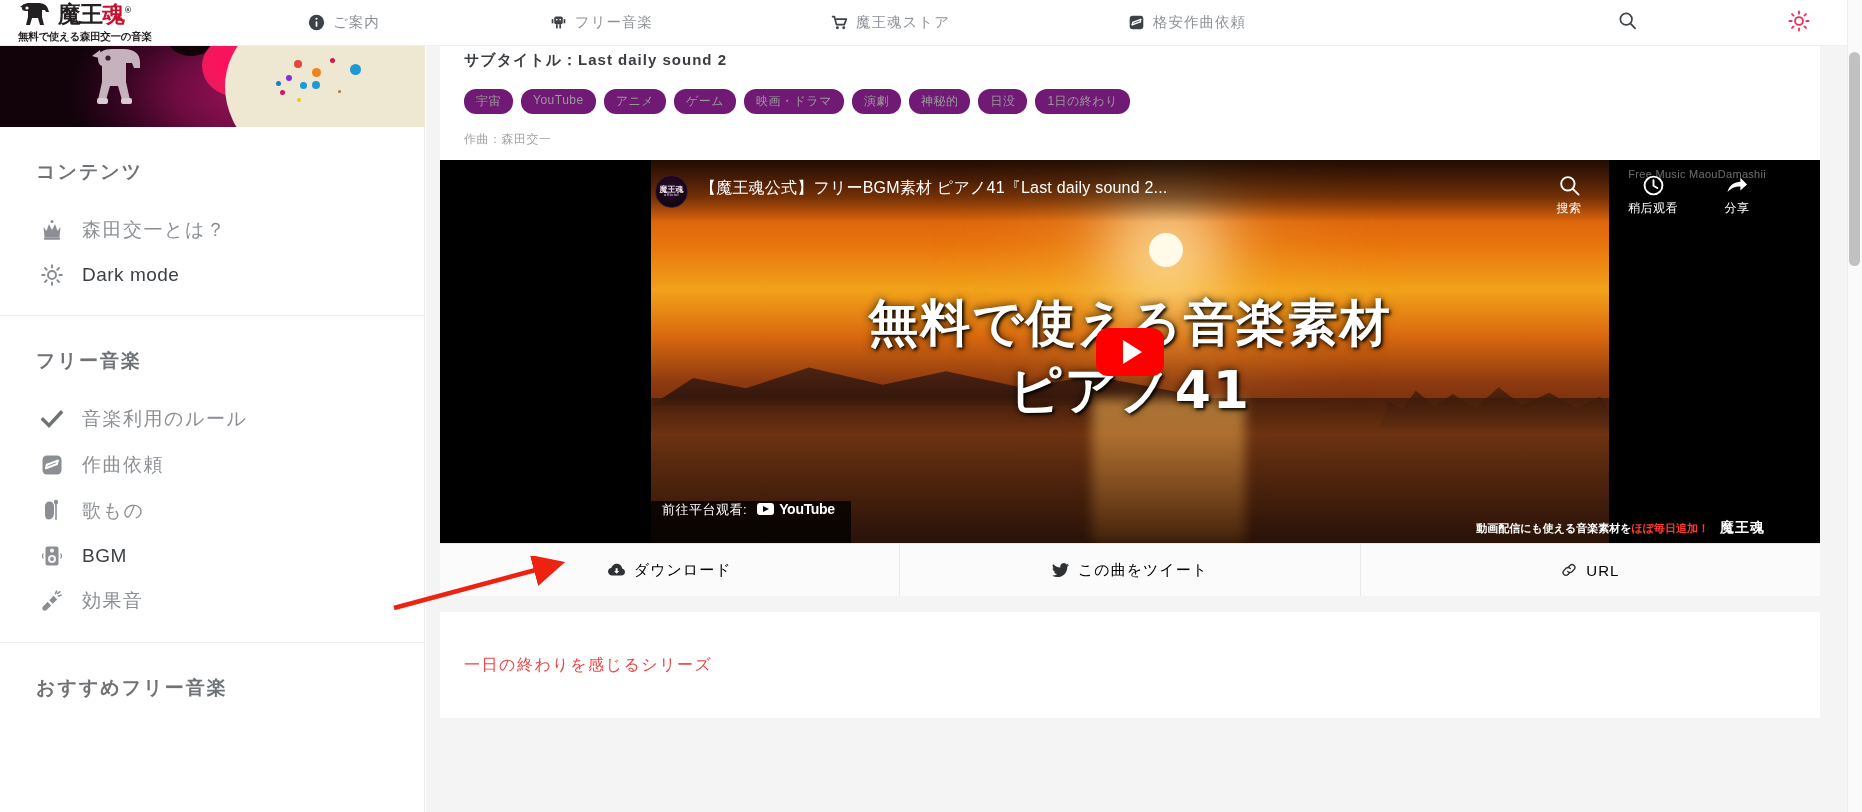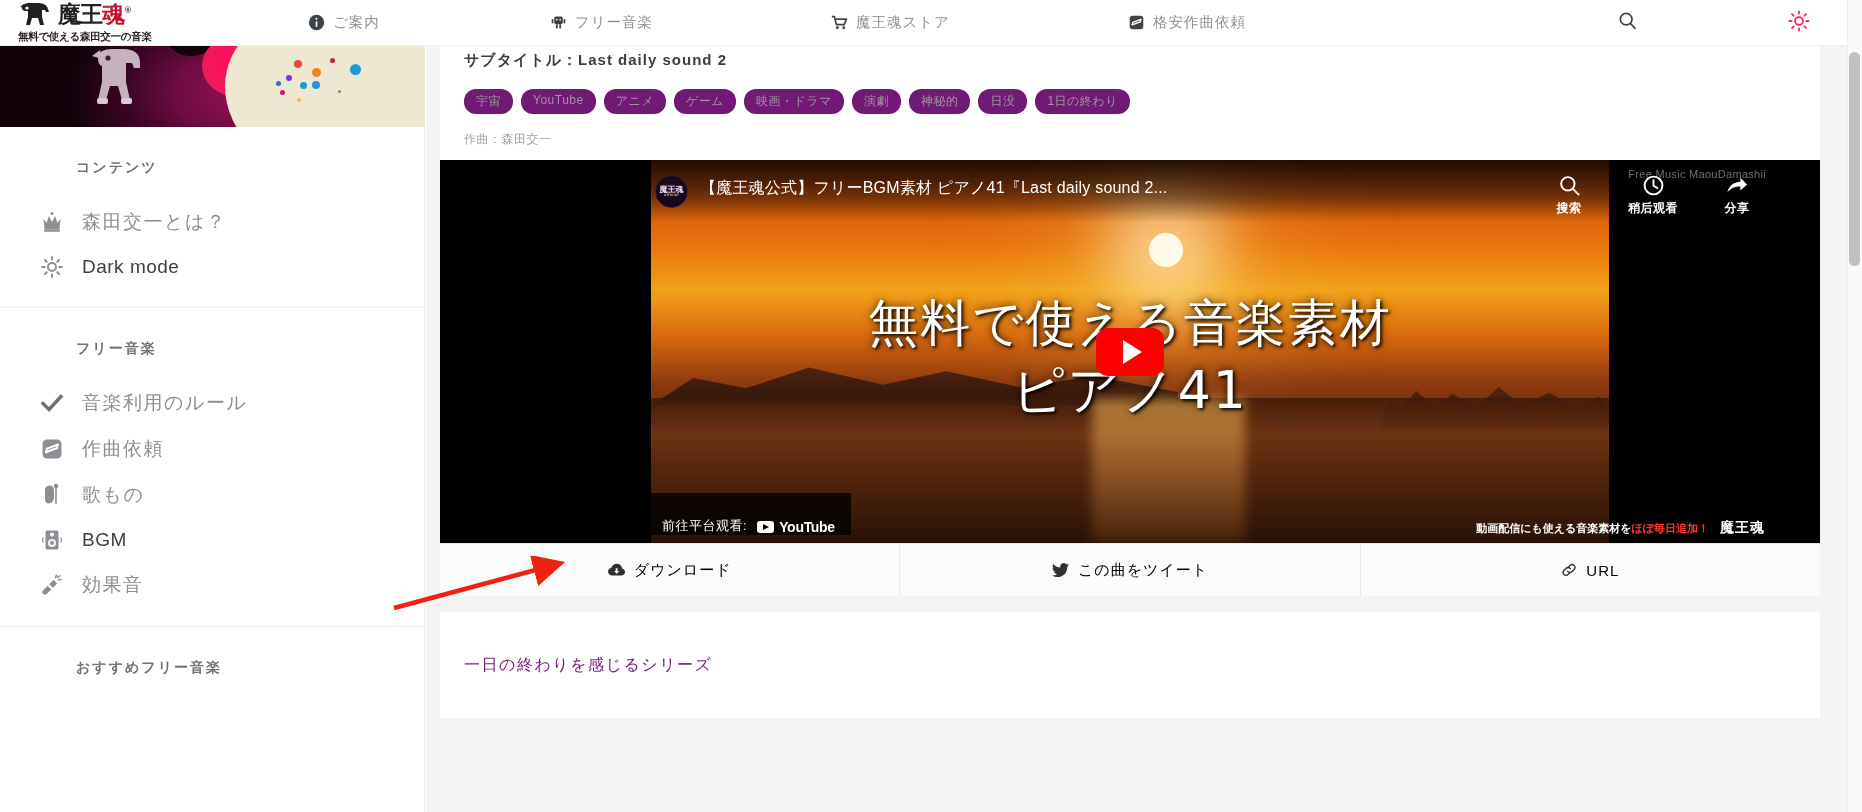--- a/index.html
+++ b/index.html
@@ -115,10 +115,9 @@
 
   .side-sec { padding: 0 0 0 0; }
   .side-title {
-    font-size: 14px; font-weight: bold; color: #6f7276;
+    font-size: 19px; font-weight: bold; color: #6f7276;
     letter-spacing: 2px;
     padding: 32px 0 22px 36px;
-    margin-left: 40px;
   }
   .side-item {
     display: flex; align-items: center; gap: 18px;

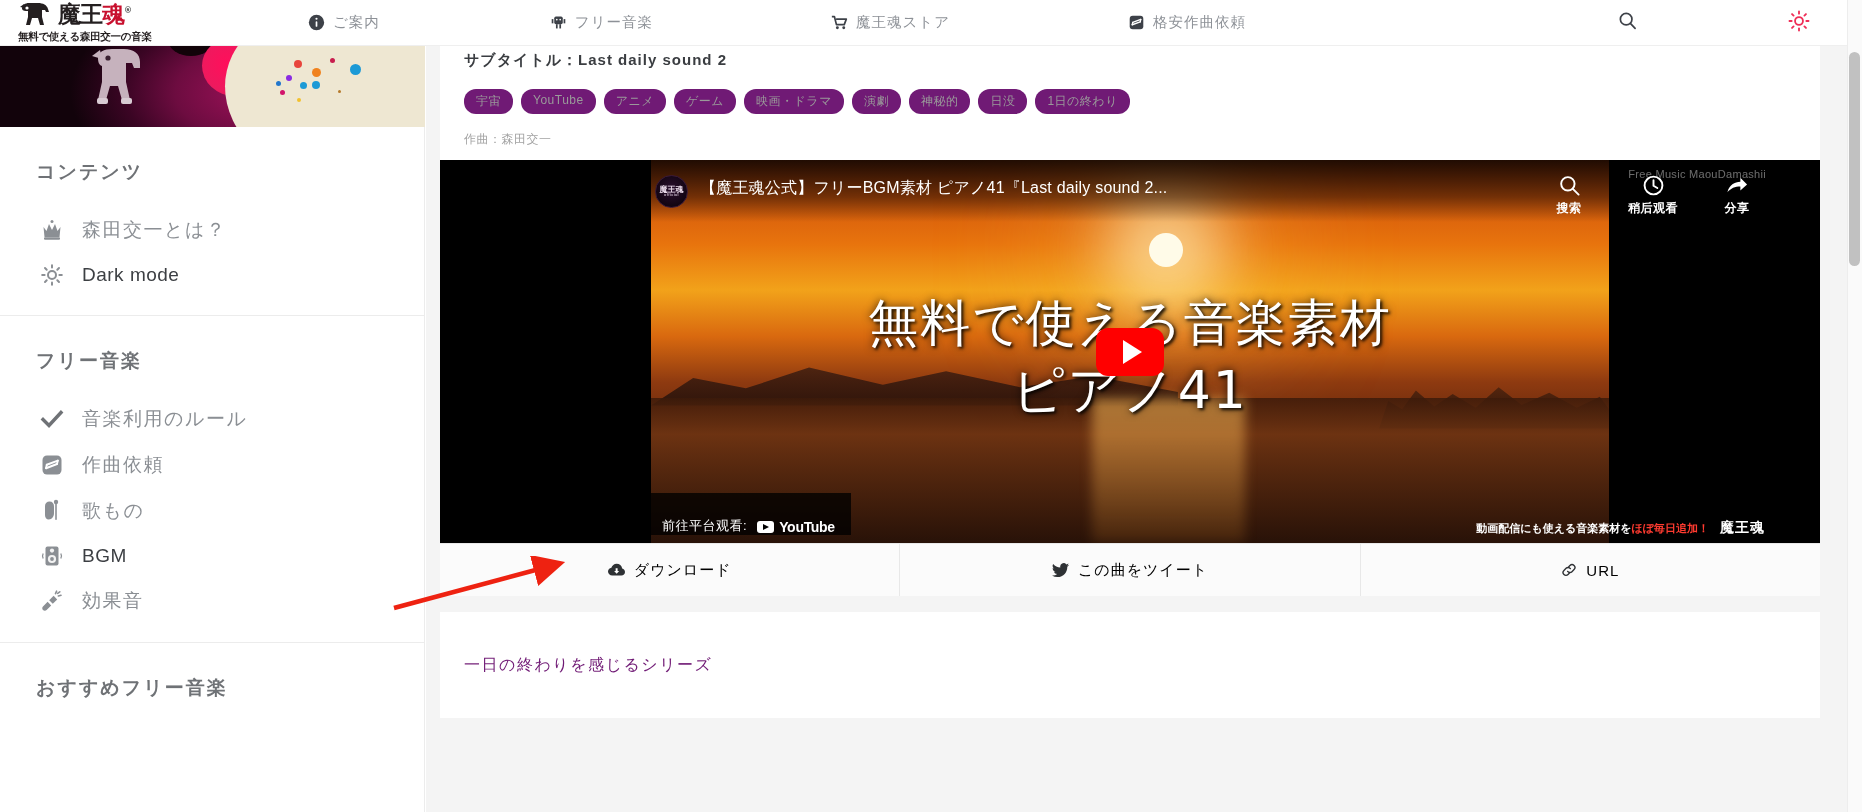--- a/index.html
+++ b/index.html
@@ -248,7 +248,7 @@
     display: flex; gap: 28px;
   }
   .vid-ctrl {
-    width: 56px; text-align: center; cursor: pointer; font-weight: bold;
+    width: 56px; text-align: center; cursor: pointer;
   }
   .vid-ctrl svg { display: block; margin: 0 auto 1px; }
   .vid-ctrl span { color: #fff; font-size: 12px; letter-spacing: .4px; }

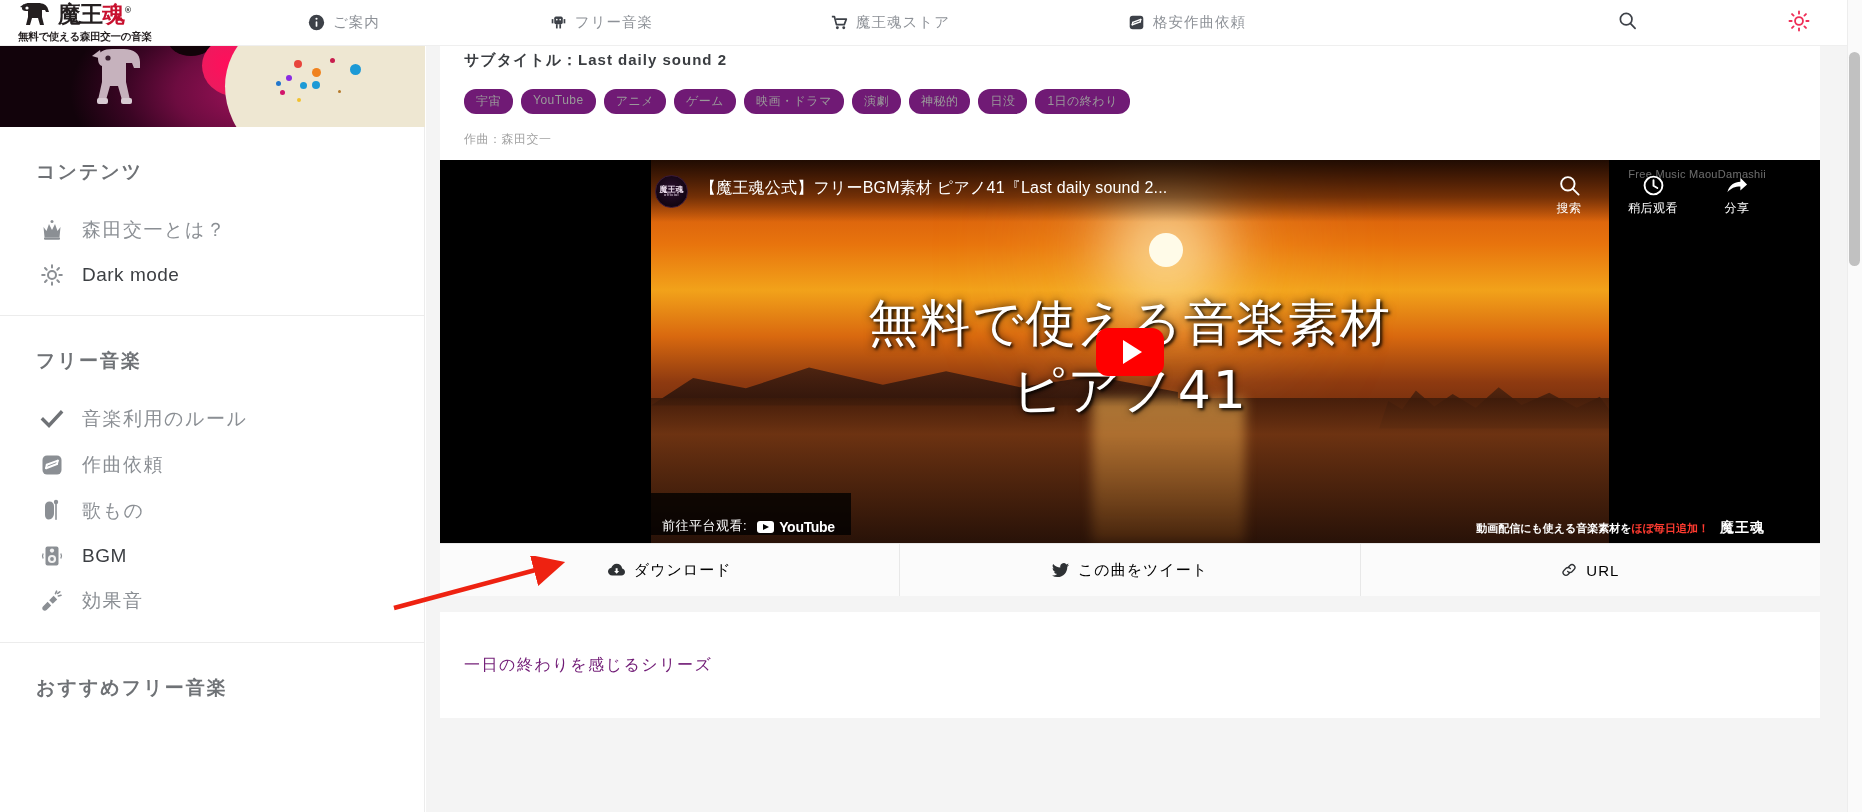--- a/index.html
+++ b/index.html
@@ -268,7 +268,7 @@
   }
   .thumb-text {
     position: absolute; left: 0; width: 100%;
-    text-align: center; color: #fff; font-weight: normal;
+    text-align: center; color: #fff; font-weight: bold;
     text-shadow: 0 0 9px rgba(0,0,0,.75), 2px 2px 3px rgba(0,0,0,.8);
     letter-spacing: 2px; font-family: "DejaVu Sans", sans-serif;
   }

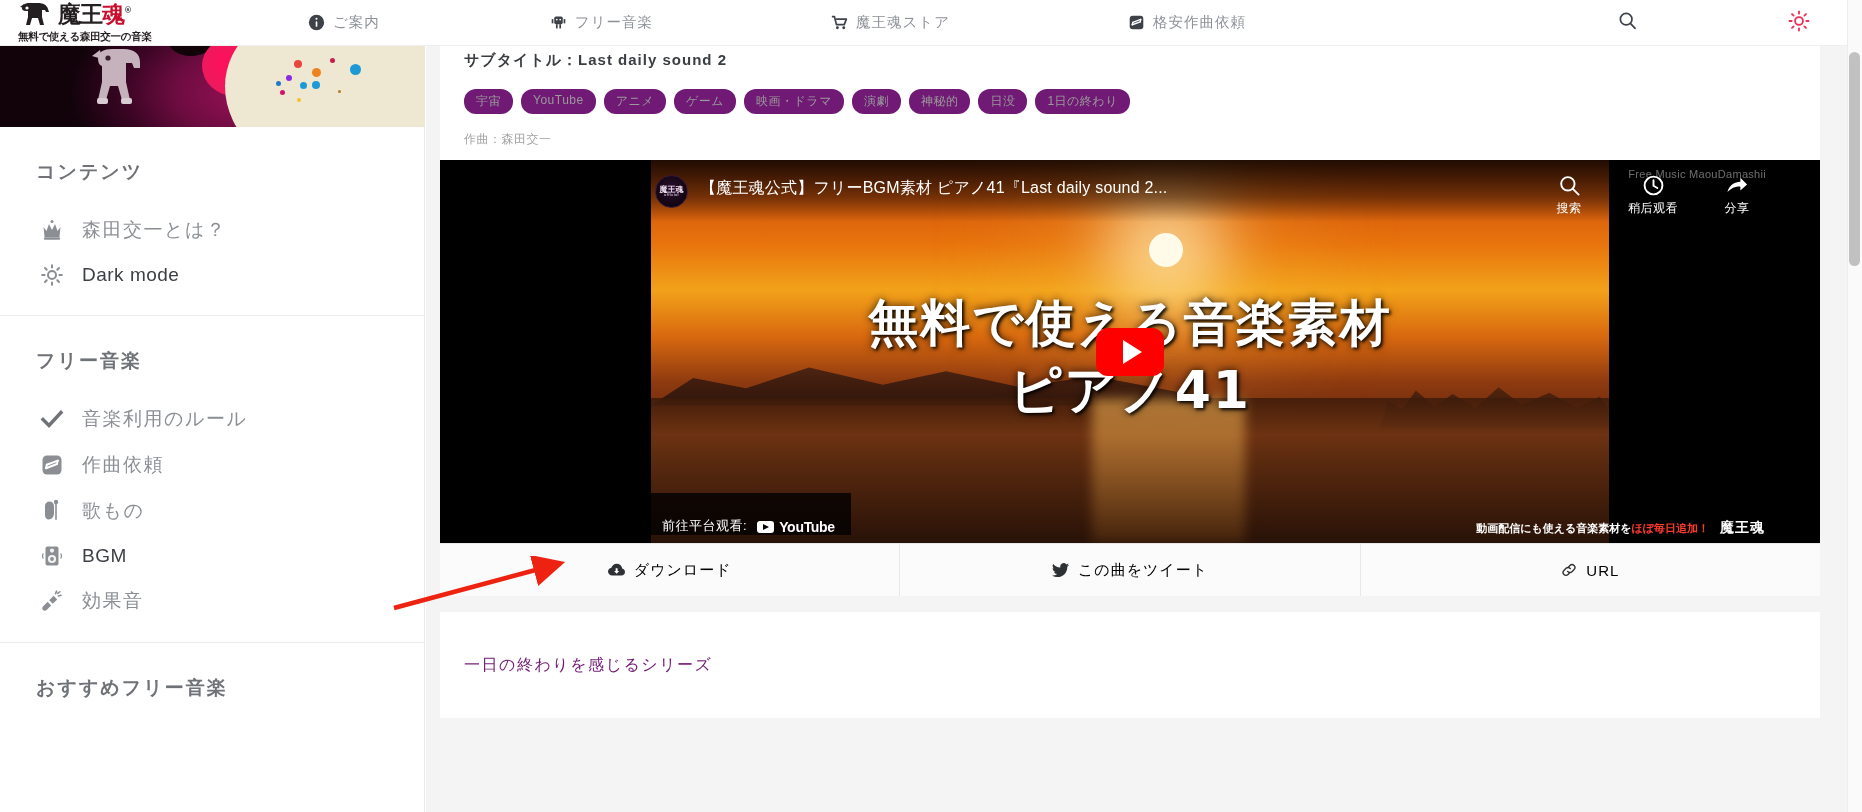--- a/index.html
+++ b/index.html
@@ -275,10 +275,10 @@
   .thumb-text.l1 { top: 130px; font-size: 50px; }
   .thumb-text.l2 { top: 196px; font-size: 52px; }
   .vid-bottombar {
-    position: absolute; left: 211px; bottom: 8px;
+    position: absolute; left: 211px; bottom: 0;
     width: 200px; height: 42px;
     background: rgba(0,0,0,.78);
-    display: flex; align-items: flex-end; padding-left: 11px; gap: 10px;
+    display: flex; align-items: flex-start; padding-left: 11px; gap: 10px;
   }
   .vid-bottombar .lbl { color: #fff; font-size: 13px; letter-spacing: .5px; }
   .yt-pill {

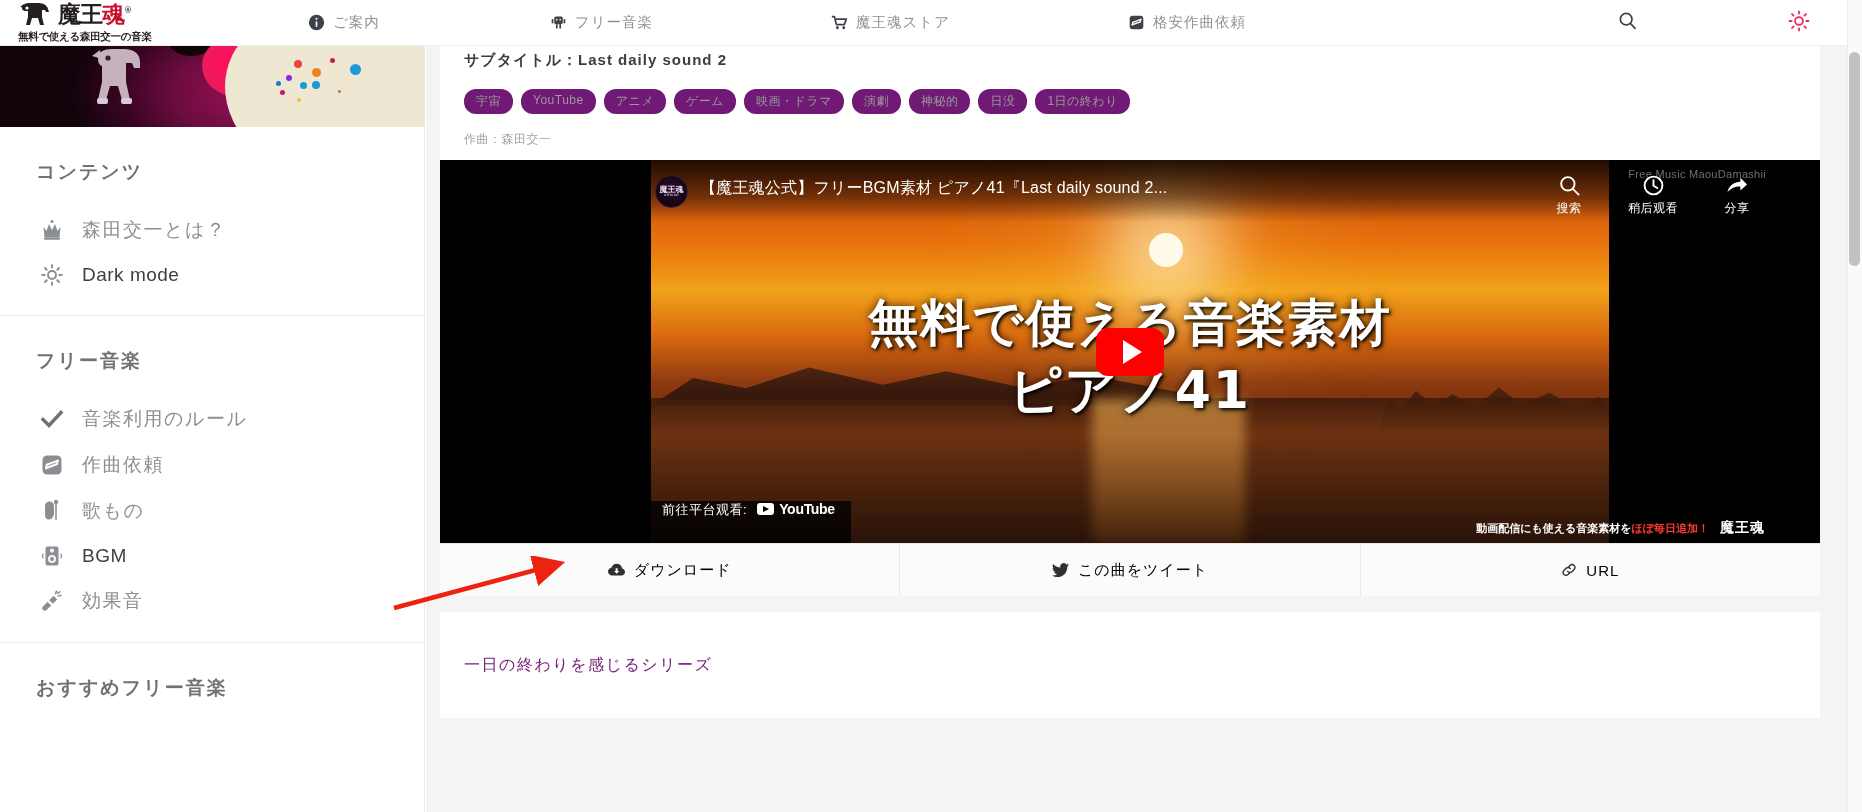--- a/index.html
+++ b/index.html
@@ -325,7 +325,7 @@
     padding-left: 24px;
   }
   .desc-text {
-    font-size: 16px; color: #701a75; letter-spacing: 1.5px;
+    font-size: 16px; color: #ef4444; letter-spacing: 1.5px;
   }
 
   

